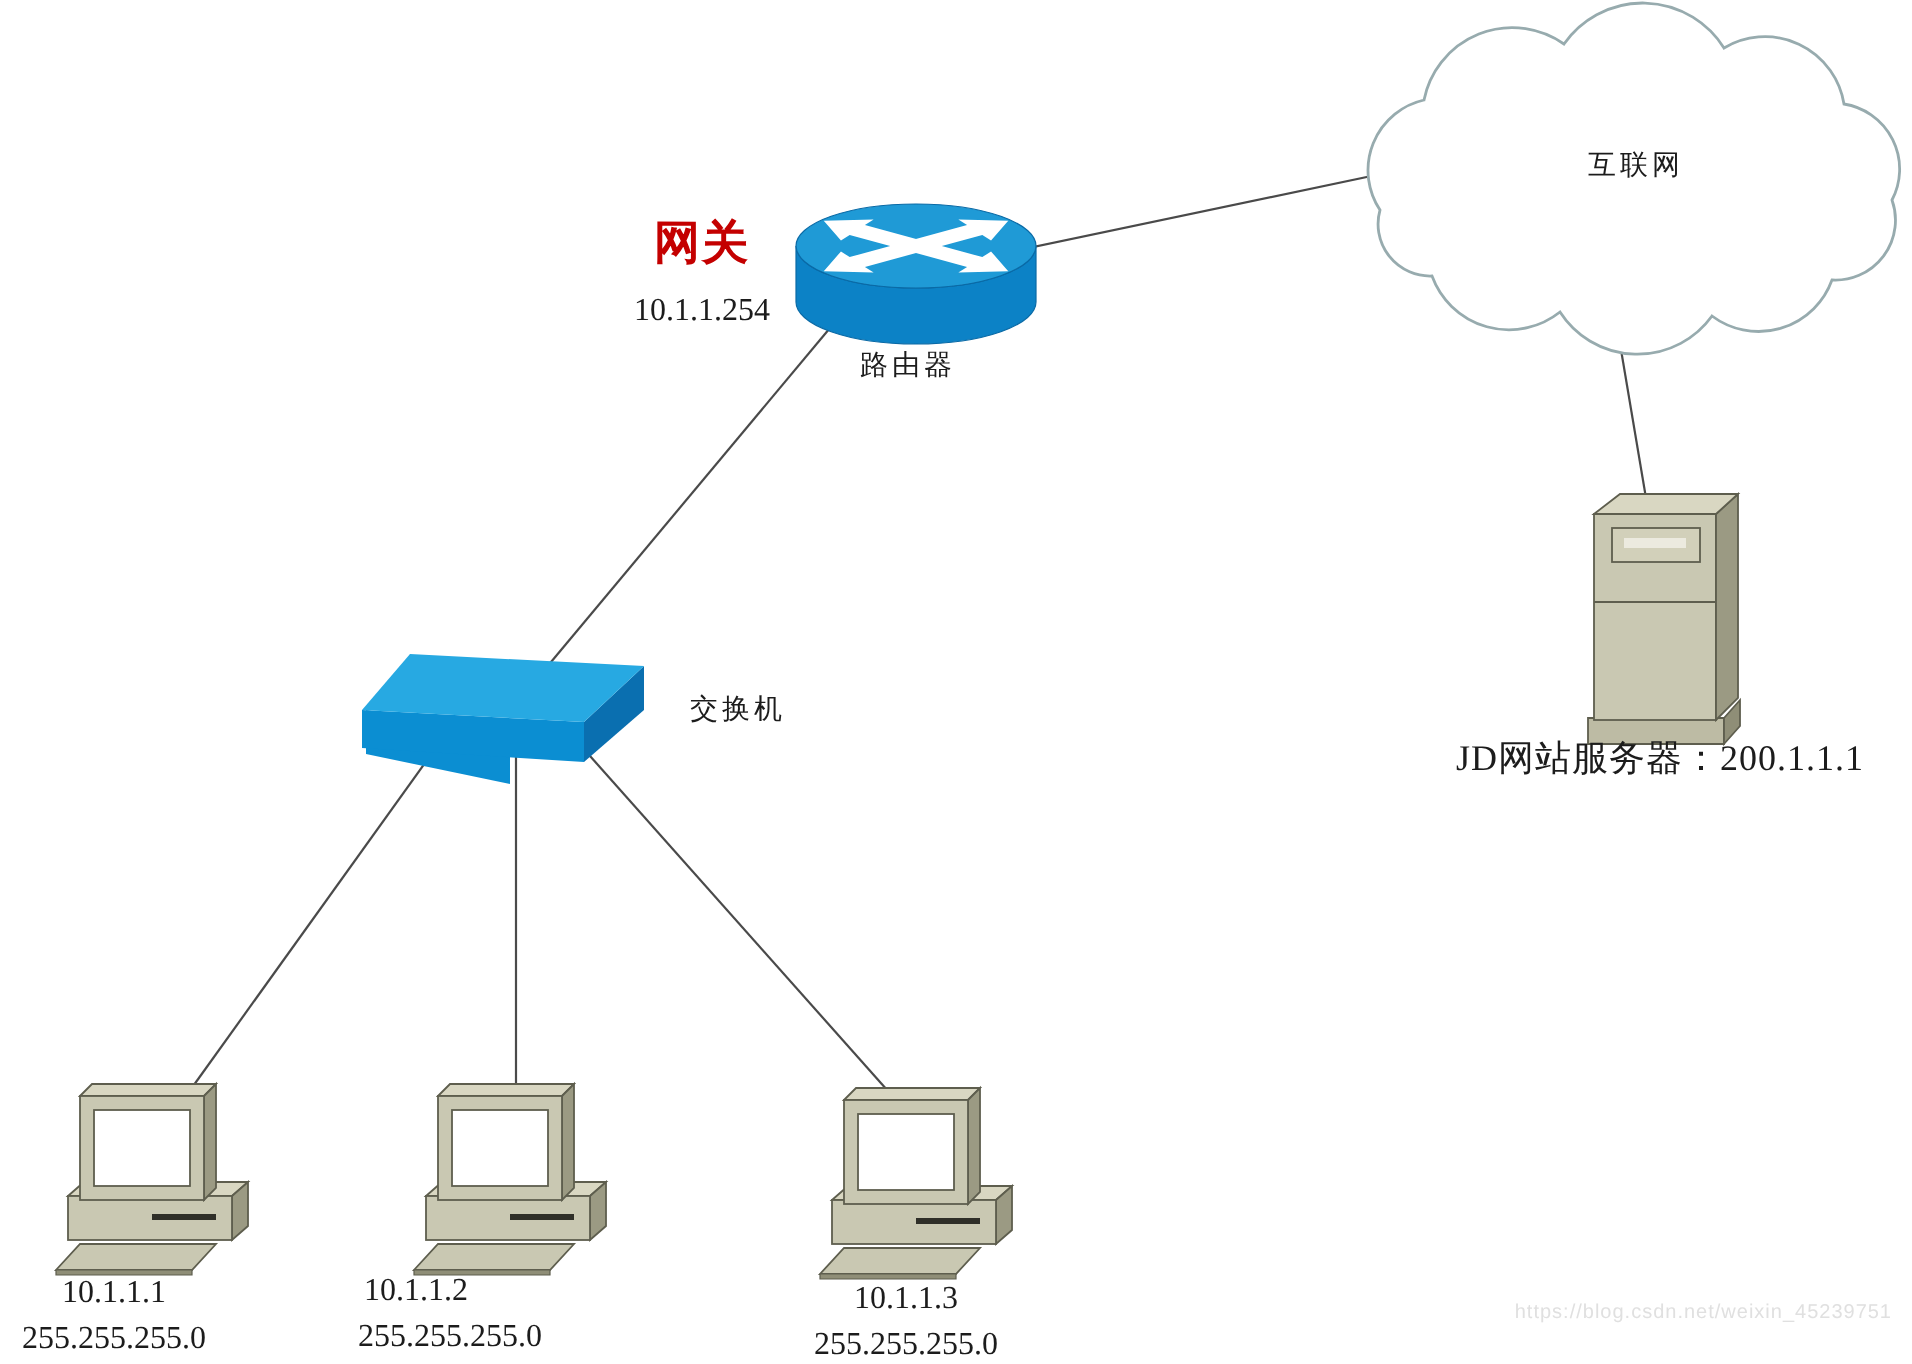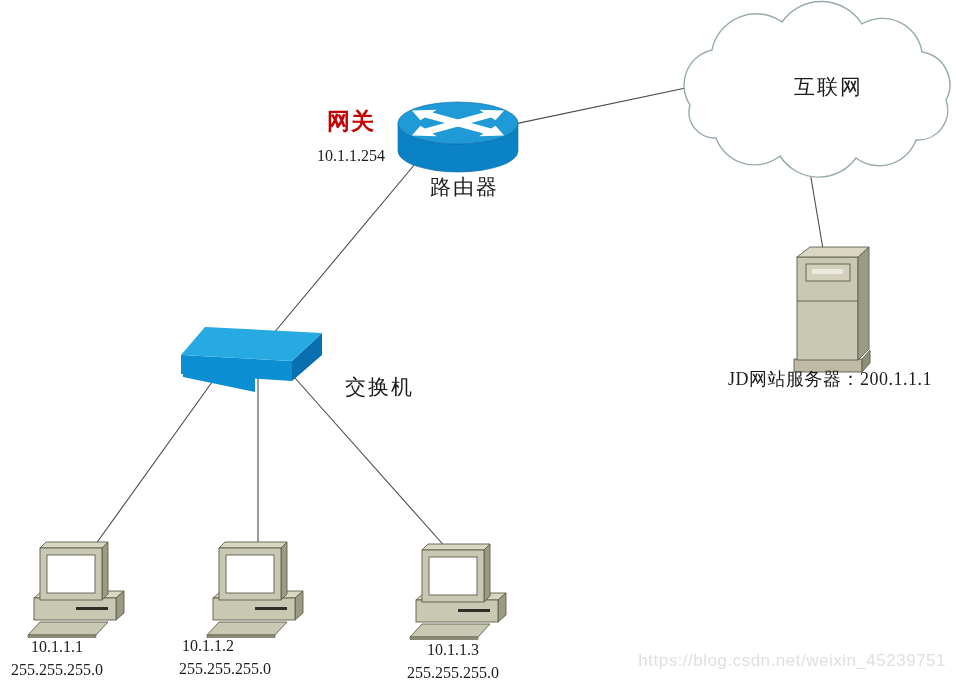--- a/index.html
+++ b/index.html
@@ -9,7 +9,7 @@
   }
   .layer{position:absolute;left:0;top:0;}
   .label{position:absolute;white-space:nowrap;color:#1c1c1c;line-height:1.1;}
-  .lbl-cn{font-size:21px;letter-spacing:2px;}
+  .lbl-cn{font-size:14px;letter-spacing:2px;}
   .lbl-num{font-size:16px;}
   .lbl-gateway{font-size:23px;font-weight:bold;color:#c40000;letter-spacing:1px;}
   .lbl-server{font-size:18px;letter-spacing:0.5px;}

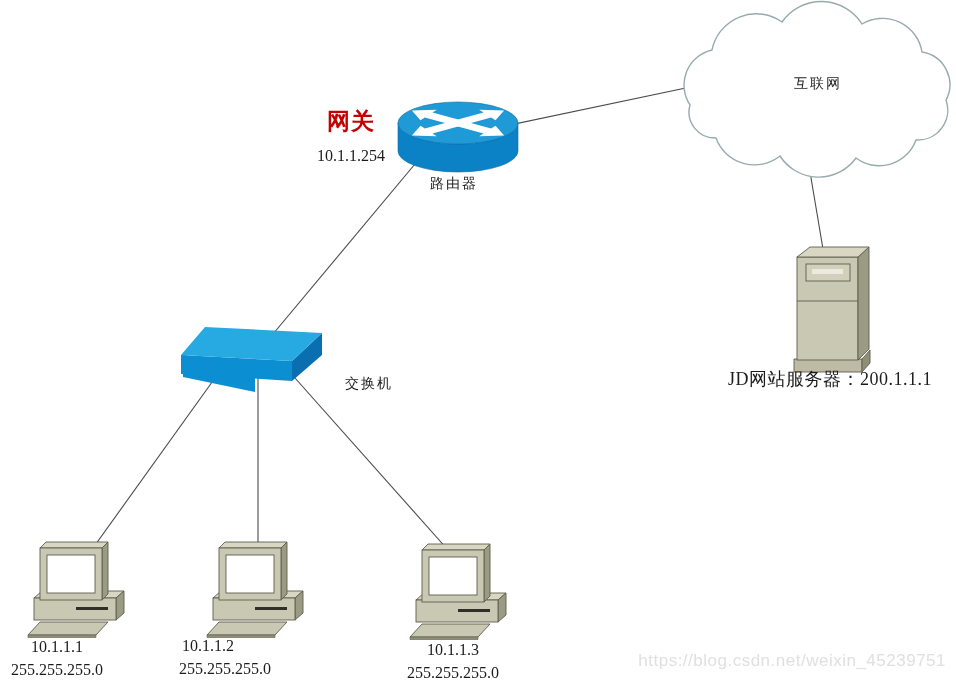--- a/index.html
+++ b/index.html
@@ -115,7 +115,7 @@
 
   <div class="label lbl-cn" style="left:794px;top:76px;">互联网</div>
 
-  <div class="label lbl-cn" style="left:345px;top:348px;margin-top:28px;">交换机</div>
+  <div class="label lbl-cn" style="left:345px;top:348px;">交换机</div>
 
   <div class="label lbl-server" style="left:728px;top:370px;">JD网站服务器：200.1.1.1</div>
 

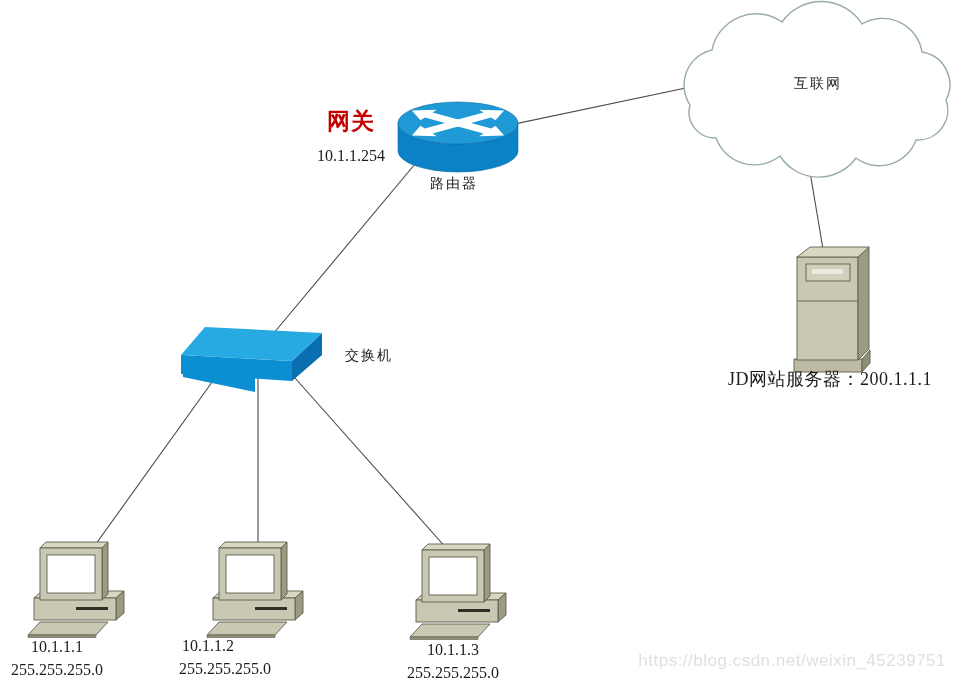--- a/index.html
+++ b/index.html
@@ -16,7 +16,7 @@
   .centered{transform:translateX(-50%);}
   .watermark{
     position:absolute;right:10px;top:651px;font-family:"Liberation Sans","DejaVu Sans",sans-serif;
-    font-size:17px;color:#e0e0e0;letter-spacing:0.5px;
+    font-size:10px;color:#e0e0e0;letter-spacing:0.5px;
   }
 </style>
 </head>

